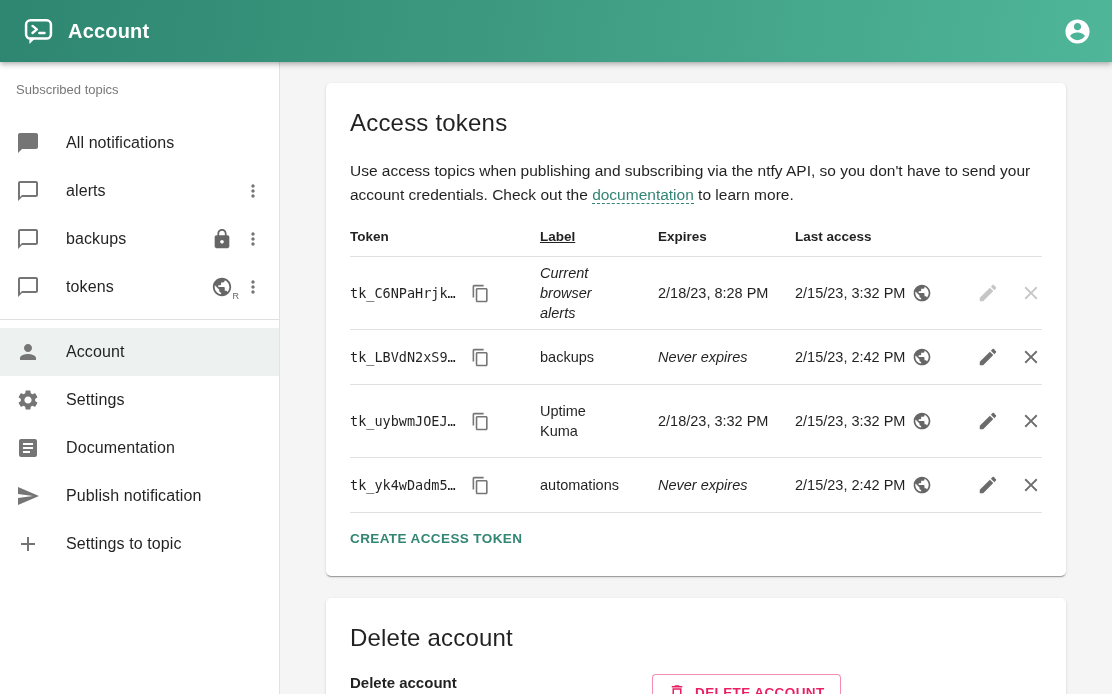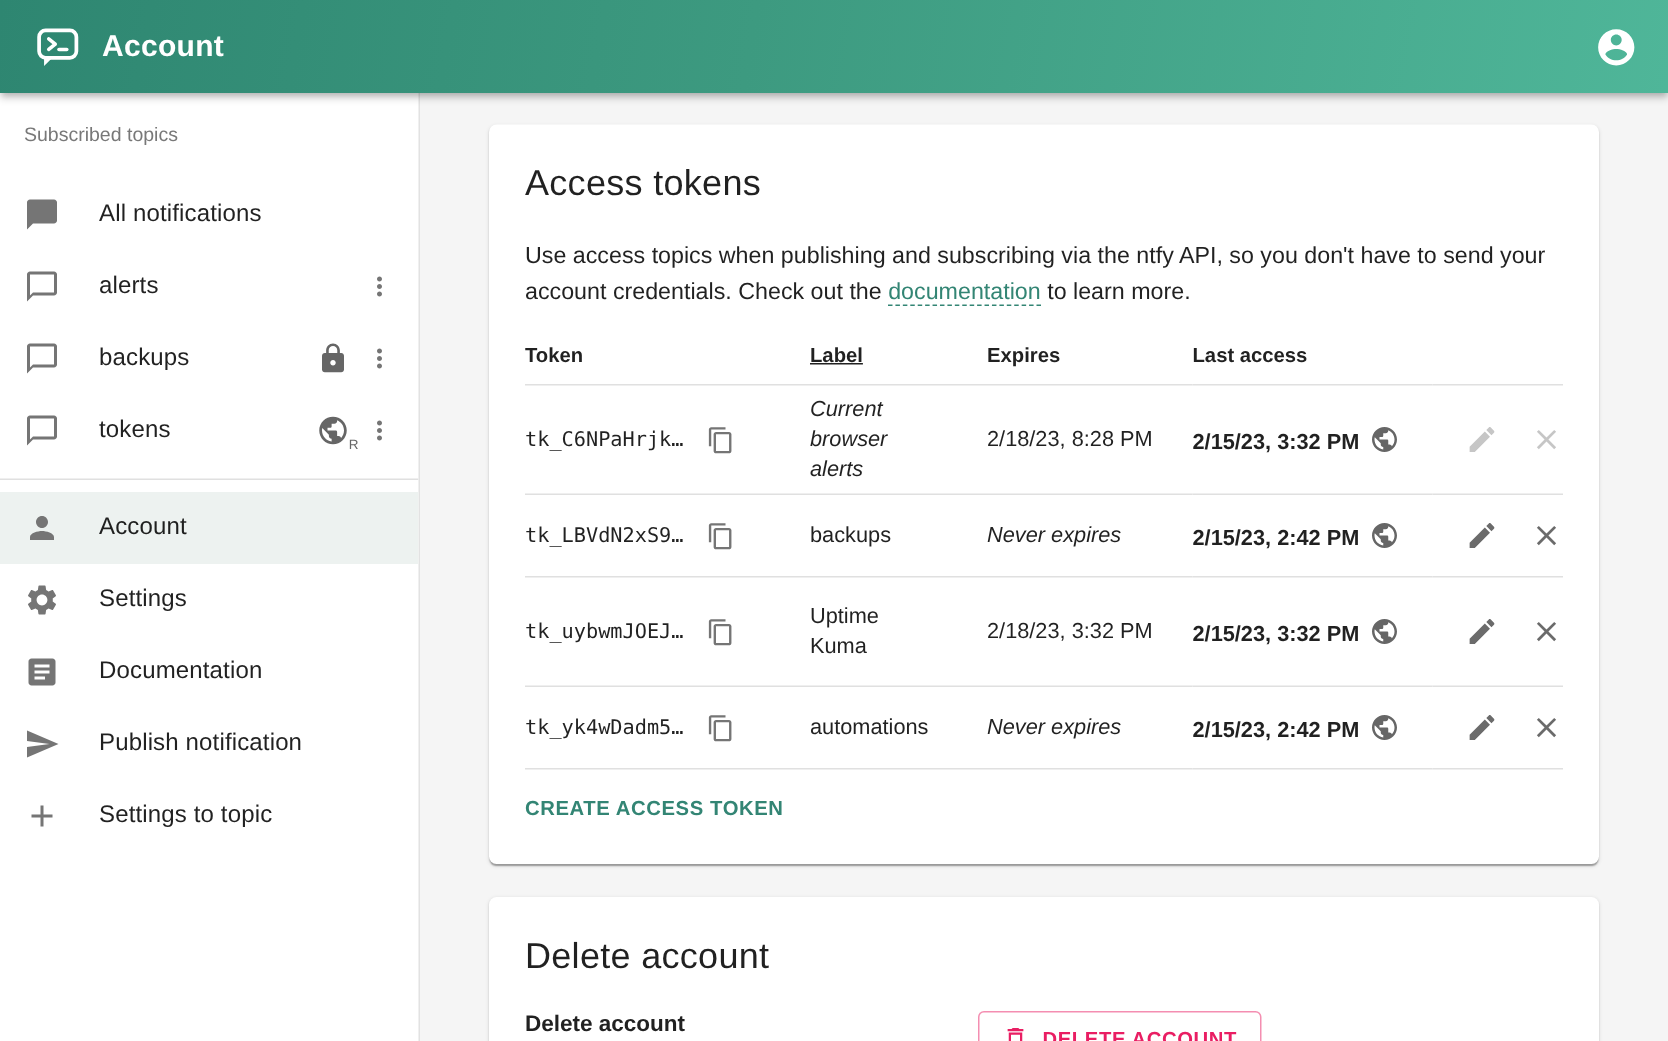--- a/index.html
+++ b/index.html
@@ -92,7 +92,7 @@
   .copy-btn svg { width: 19px; height: 19px; fill: #757575; }
   .label-text { display: inline-block; max-width: 76px; line-height: 20px; }
   .italic { font-style: italic; }
-  .last-cell { display: flex; align-items: flex-end; gap: 7px; font-weight: bold; }
+  .last-cell { display: flex; align-items: center; gap: 7px; }
   .globe-small svg { width: 20px; height: 20px; fill: #666; display: block; }
   .actions-cell { text-align: right; white-space: nowrap; }
   .actions-cell .iconbtn { display: inline-flex; vertical-align: middle; }

